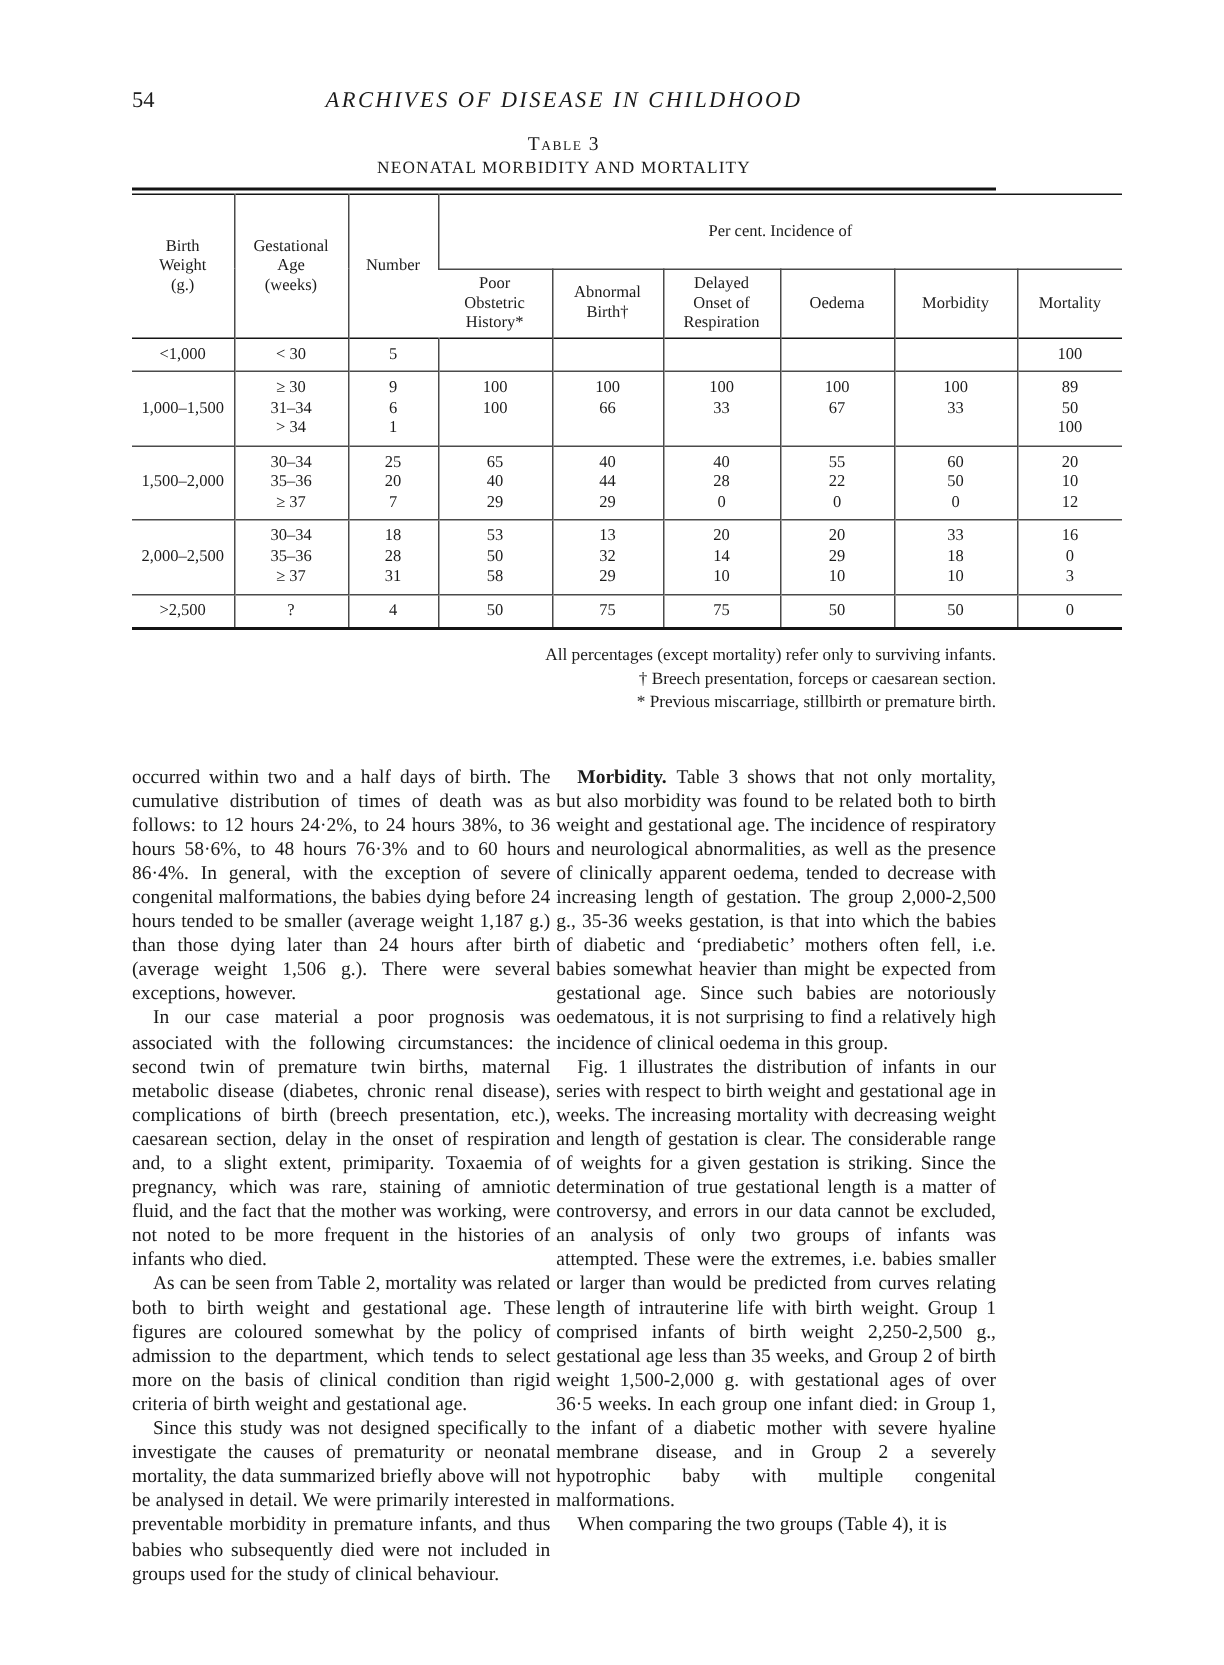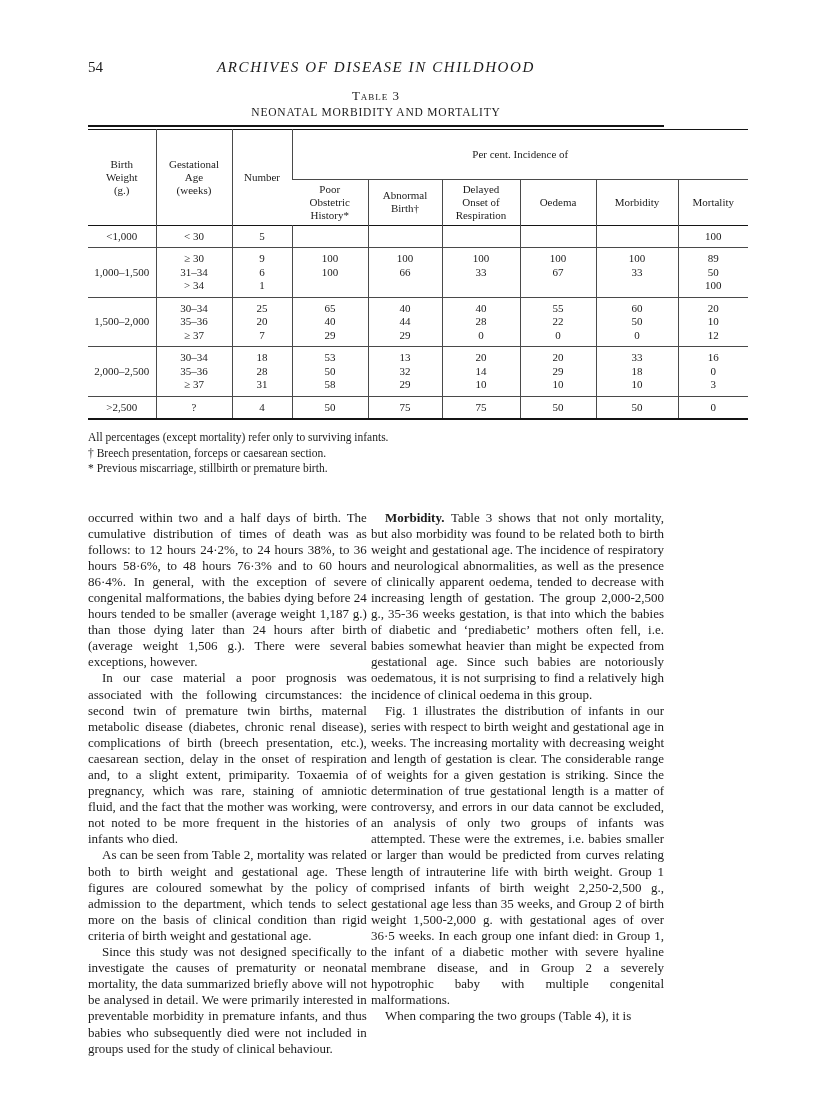--- a/index.html
+++ b/index.html
@@ -41,7 +41,7 @@
   tbody td div { line-height: 13.5px; min-height: 13.5px; }
 
   
-  .footnotes { text-align: left; margin-top: 10px; font-size: 11.5px; line-height: 15.5px; }
+  .footnotes { text-align: right; margin-top: 10px; font-size: 11.5px; line-height: 15.5px; }
 
   
   .columns { display: flex; margin-top: 33px; }

